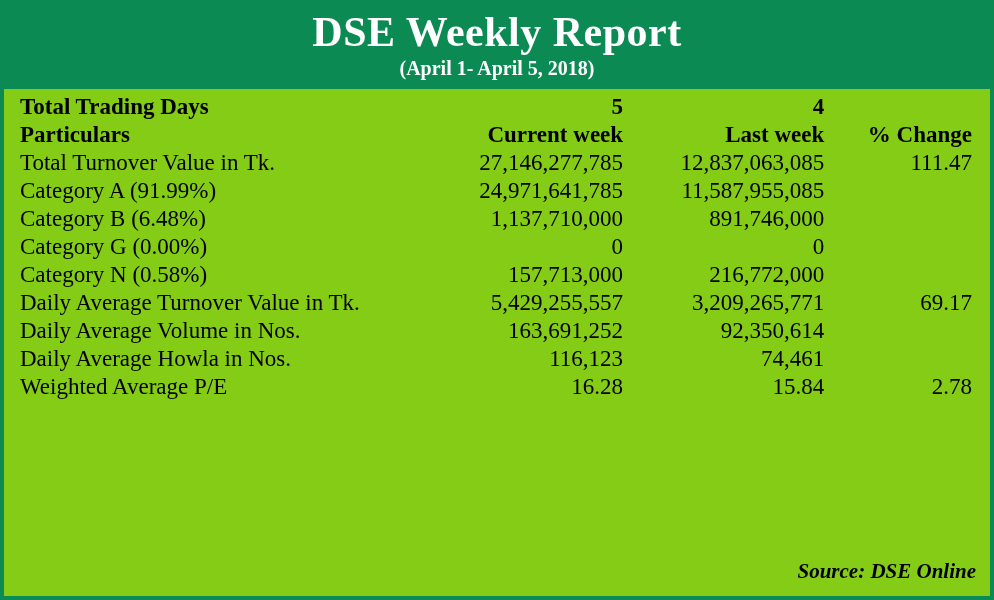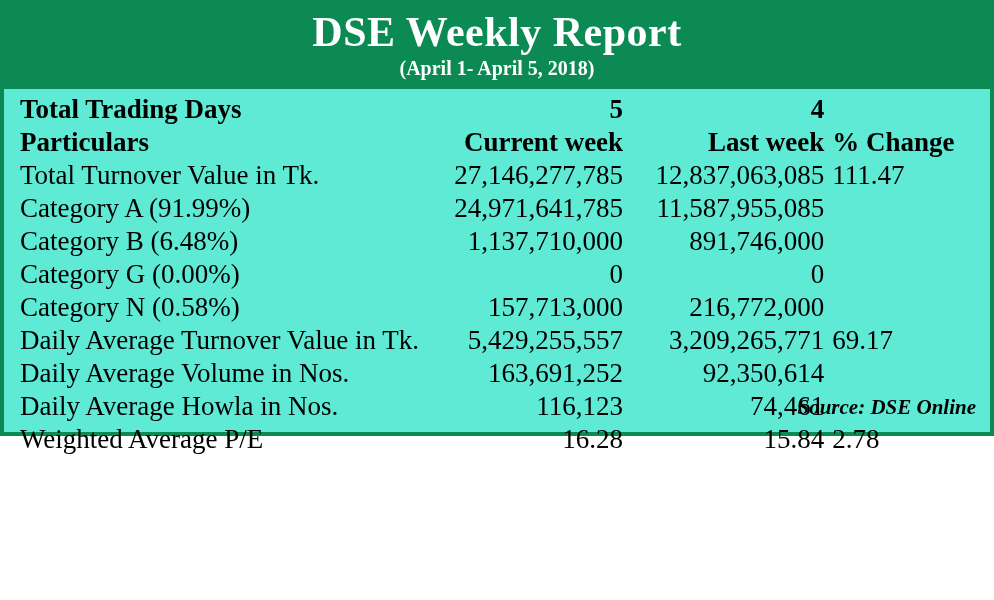--- a/index.html
+++ b/index.html
@@ -16,10 +16,10 @@
   .report {
     position: relative;
     width: 994px;
-    height: 436px;
+    height: 600px;
     box-sizing: border-box;
     border: 4px solid #0b8a54;
-    background: #5eead4;
+    background: #84cc16;
   }
   .header {
     background: #0b8a54;

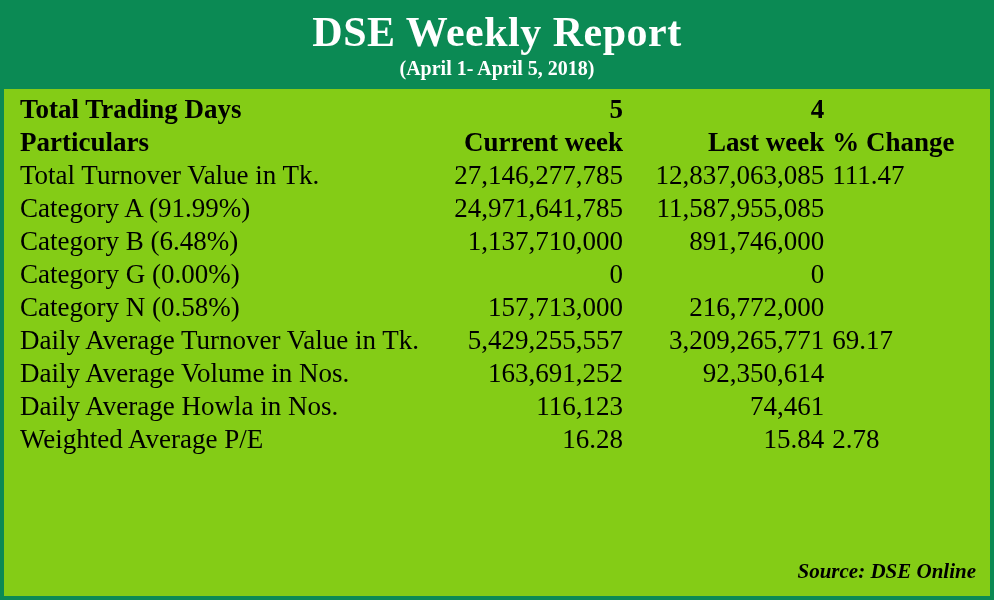--- a/index.html
+++ b/index.html
@@ -45,7 +45,7 @@
   table.report-table {
     width: 100%;
     border-collapse: collapse;
-    font-size: 27px;
+    font-size: 23px;
     color: #000000;
   }
   table.report-table td {

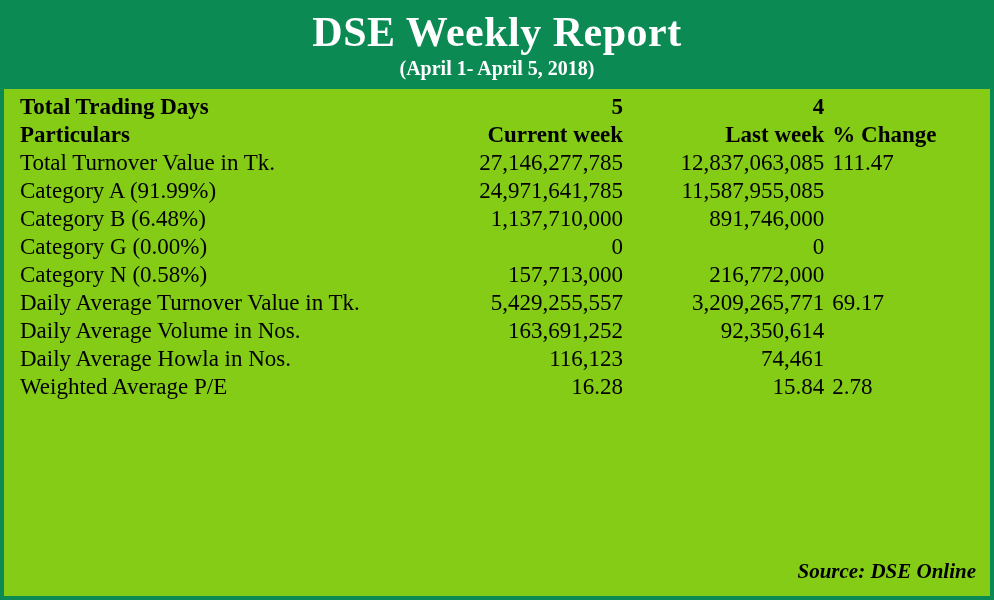--- a/index.html
+++ b/index.html
@@ -69,6 +69,7 @@
     padding-right: 8px !important;
   }
   .col-change {
+    text-align: right;
     width: 15%;
     padding-right: 4px !important;
   }

